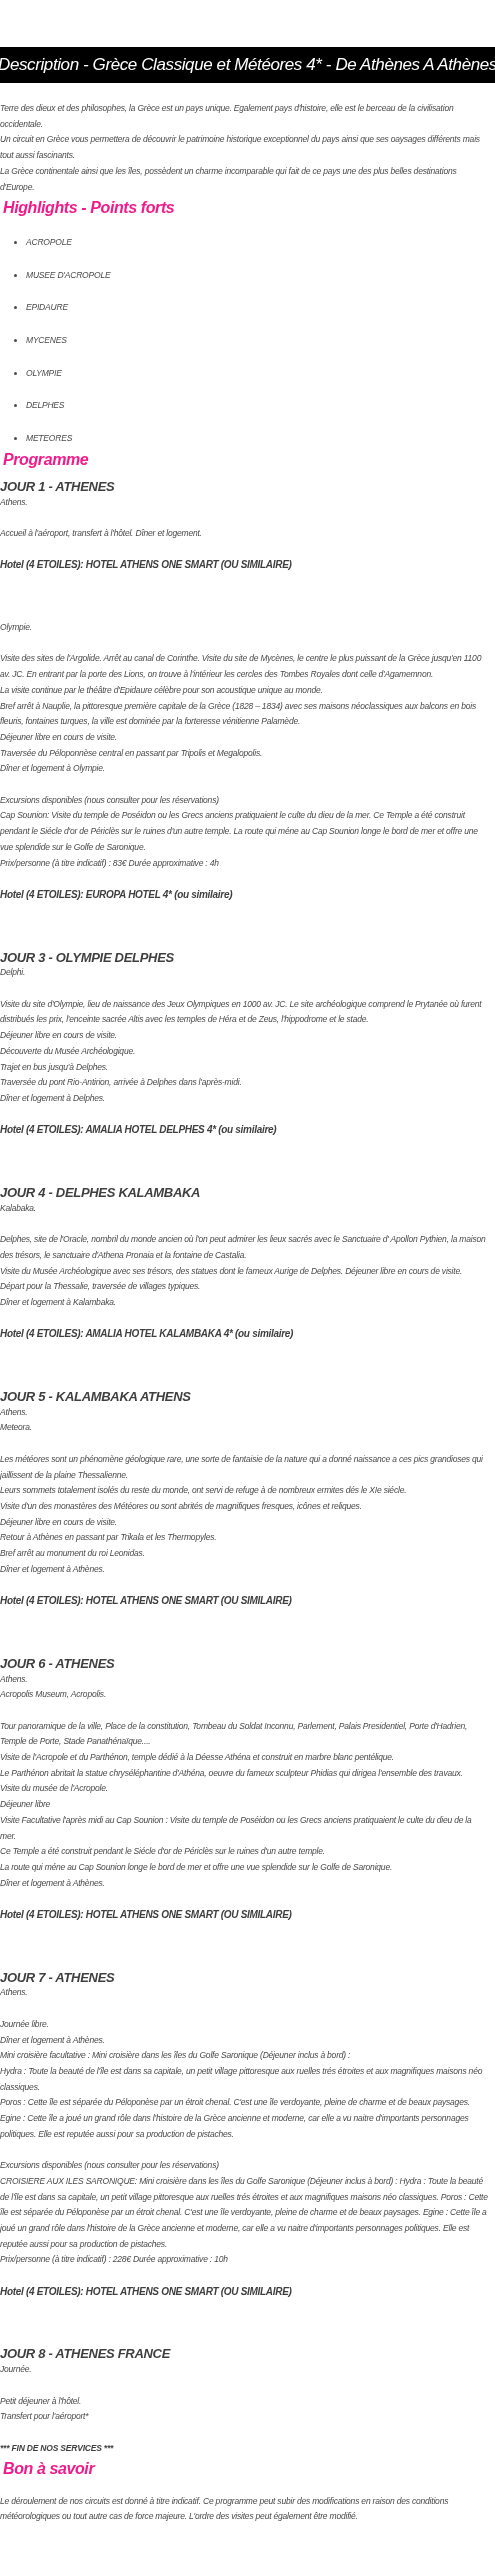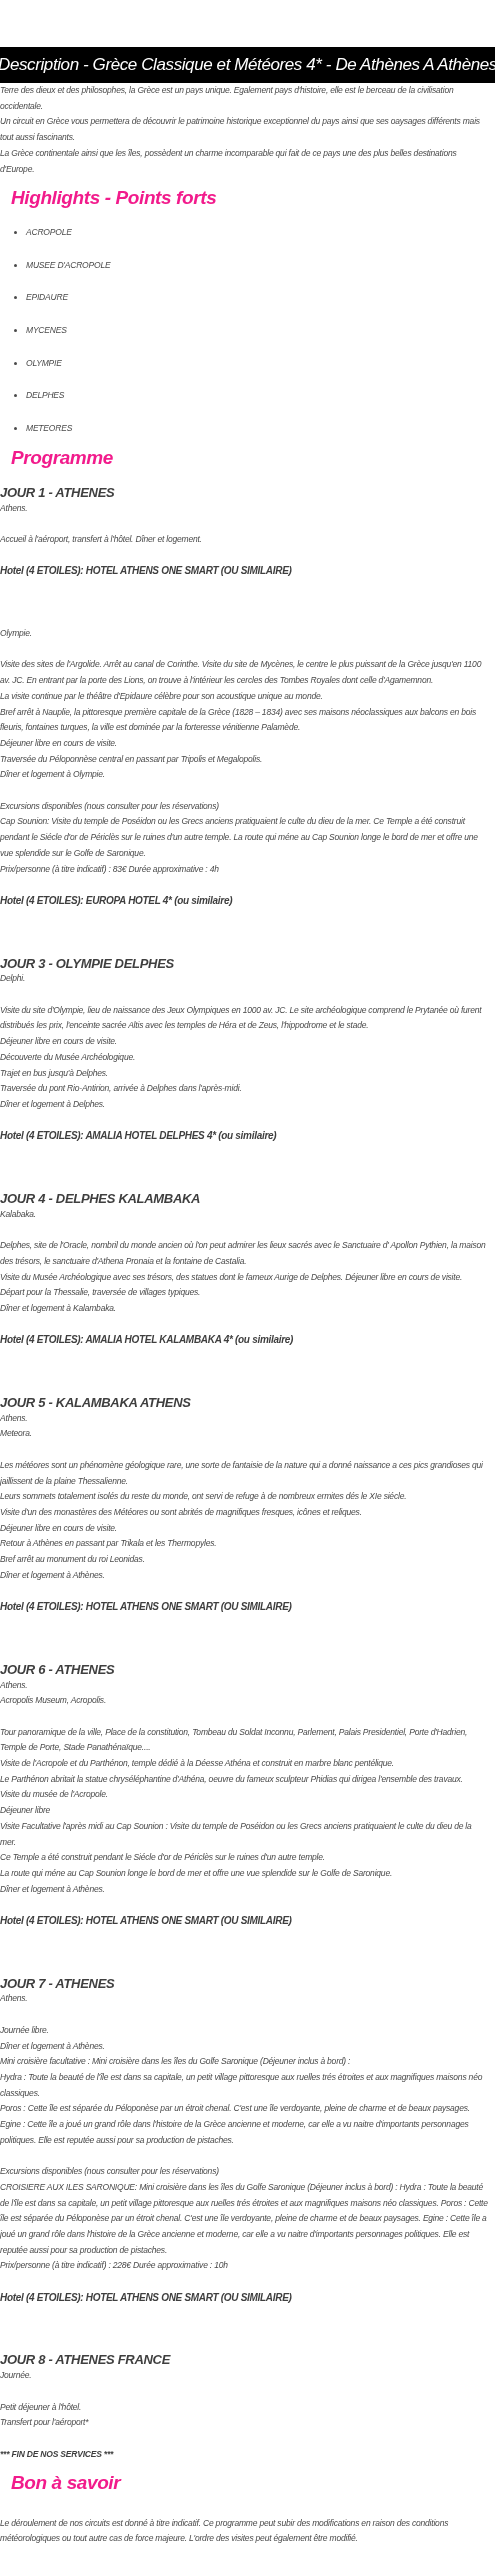--- a/index.html
+++ b/index.html
@@ -37,7 +37,7 @@
     margin: 0;
     color: #4a4a4a;
   }
-  .intro { margin-top: 0; }
+  .intro { margin-top: 18px; }
   h2.section {
     color: #f21b8c;
     font-style: italic;

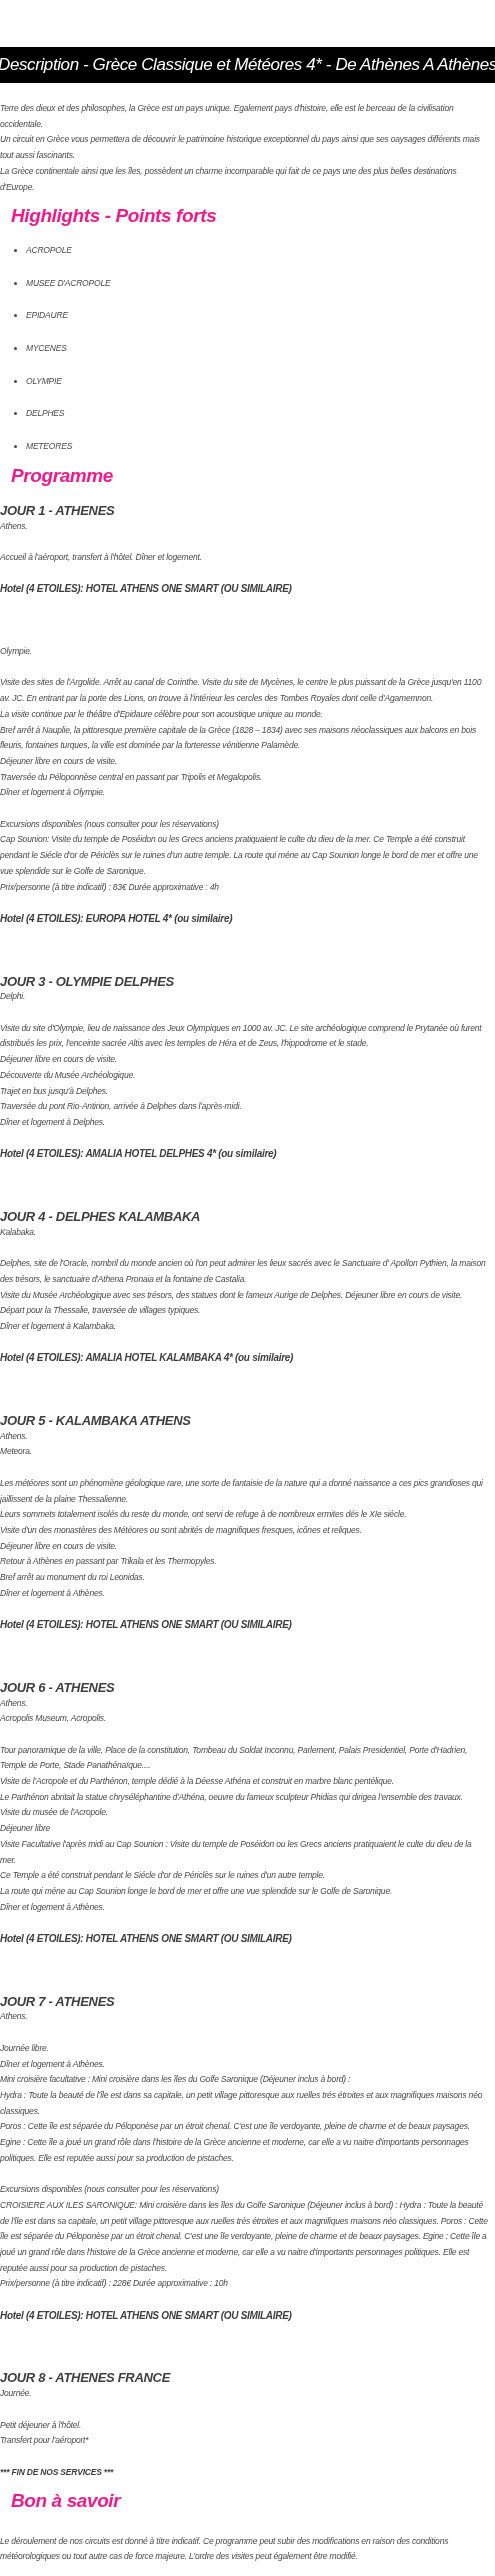--- a/index.html
+++ b/index.html
@@ -42,9 +42,9 @@
     color: #f21b8c;
     font-style: italic;
     font-weight: bold;
-    font-size: 19px;
+    font-size: 16px;
     letter-spacing: -0.4px;
-    margin: 11px;
+    margin: 3px;
     line-height: 19.6px;
   }
   .highlights-title { margin-top: 23px; }

